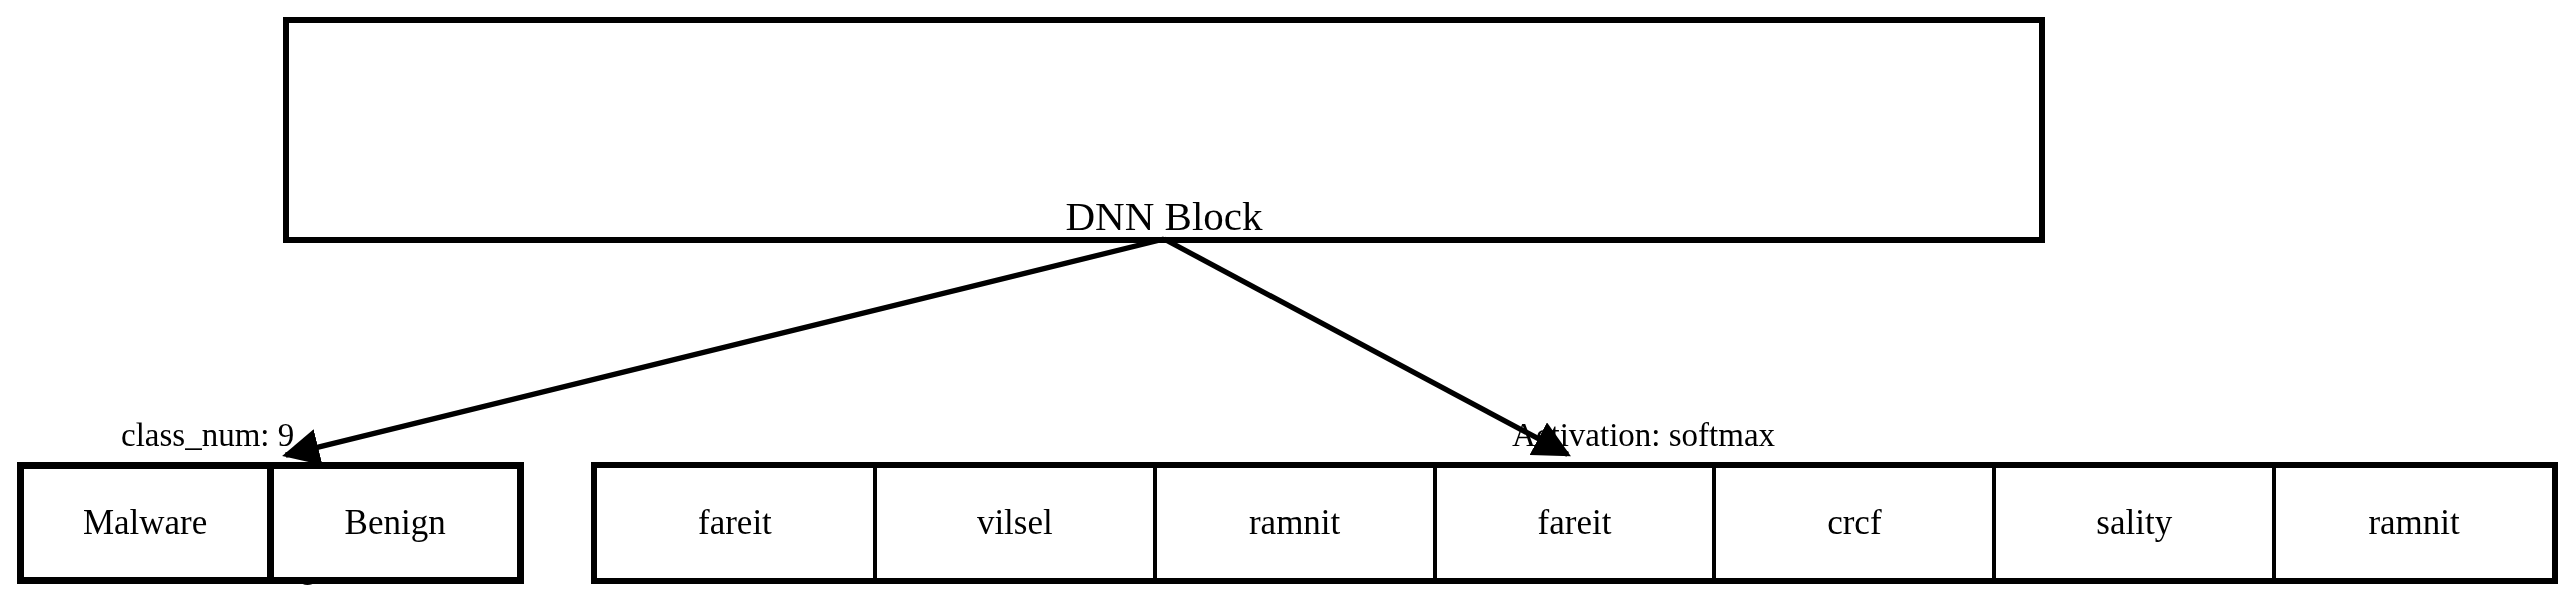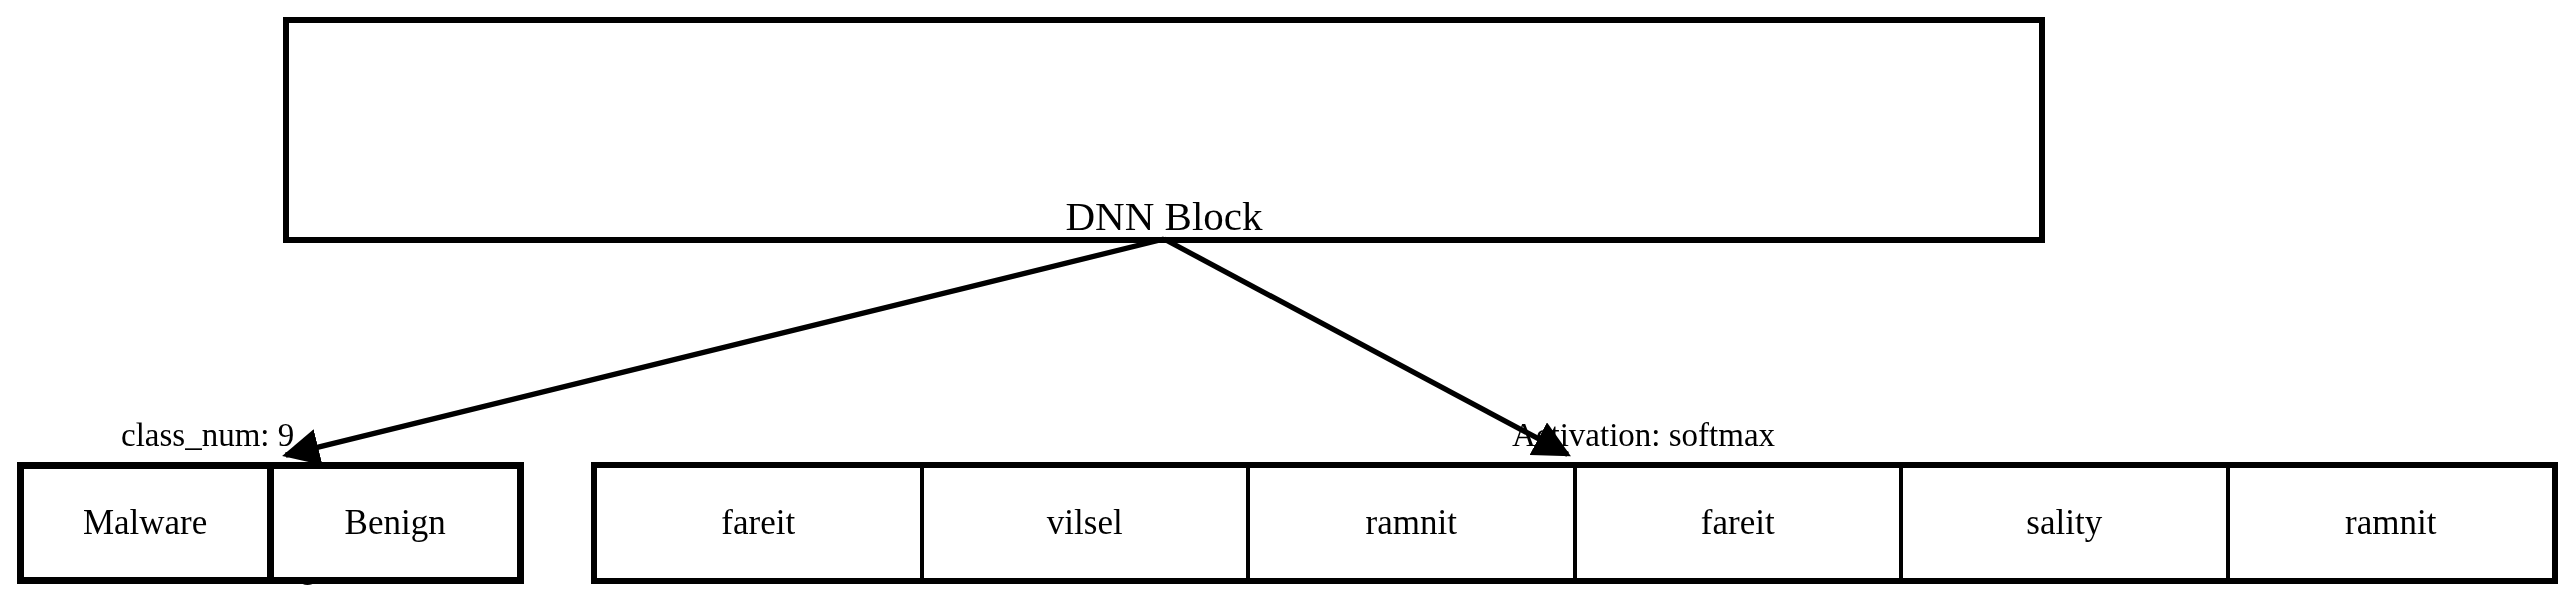--- a/index.html
+++ b/index.html
@@ -126,6 +126,7 @@
     <div class="cell">vilsel</div>
     <div class="cell">ramnit</div>
     <div class="cell">fareit</div>
+    <div class="cell">crcf</div>
     <div class="cell">sality</div>
     <div class="cell">ramnit</div>
   </div>

